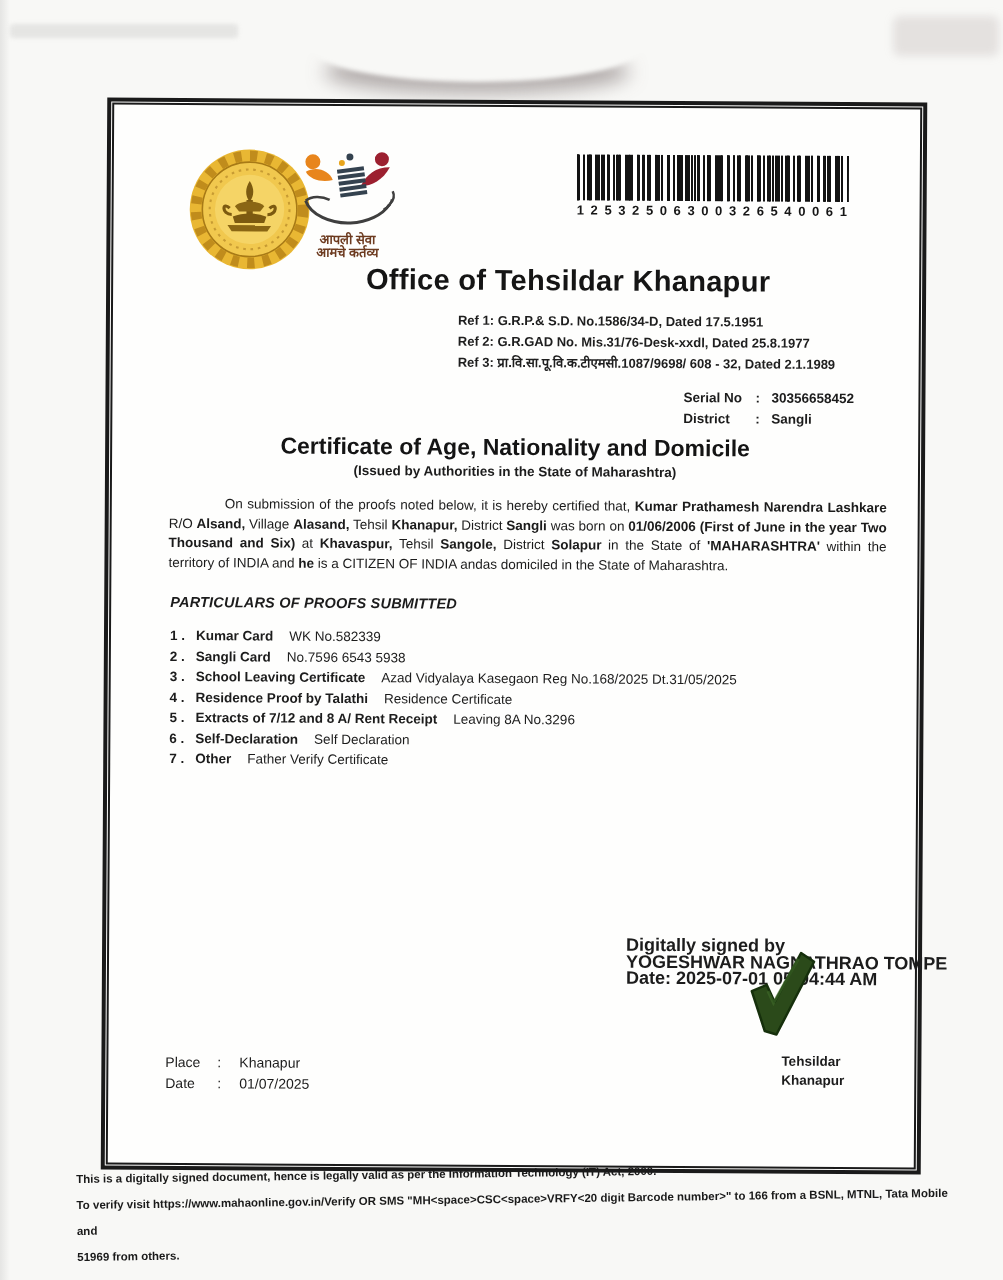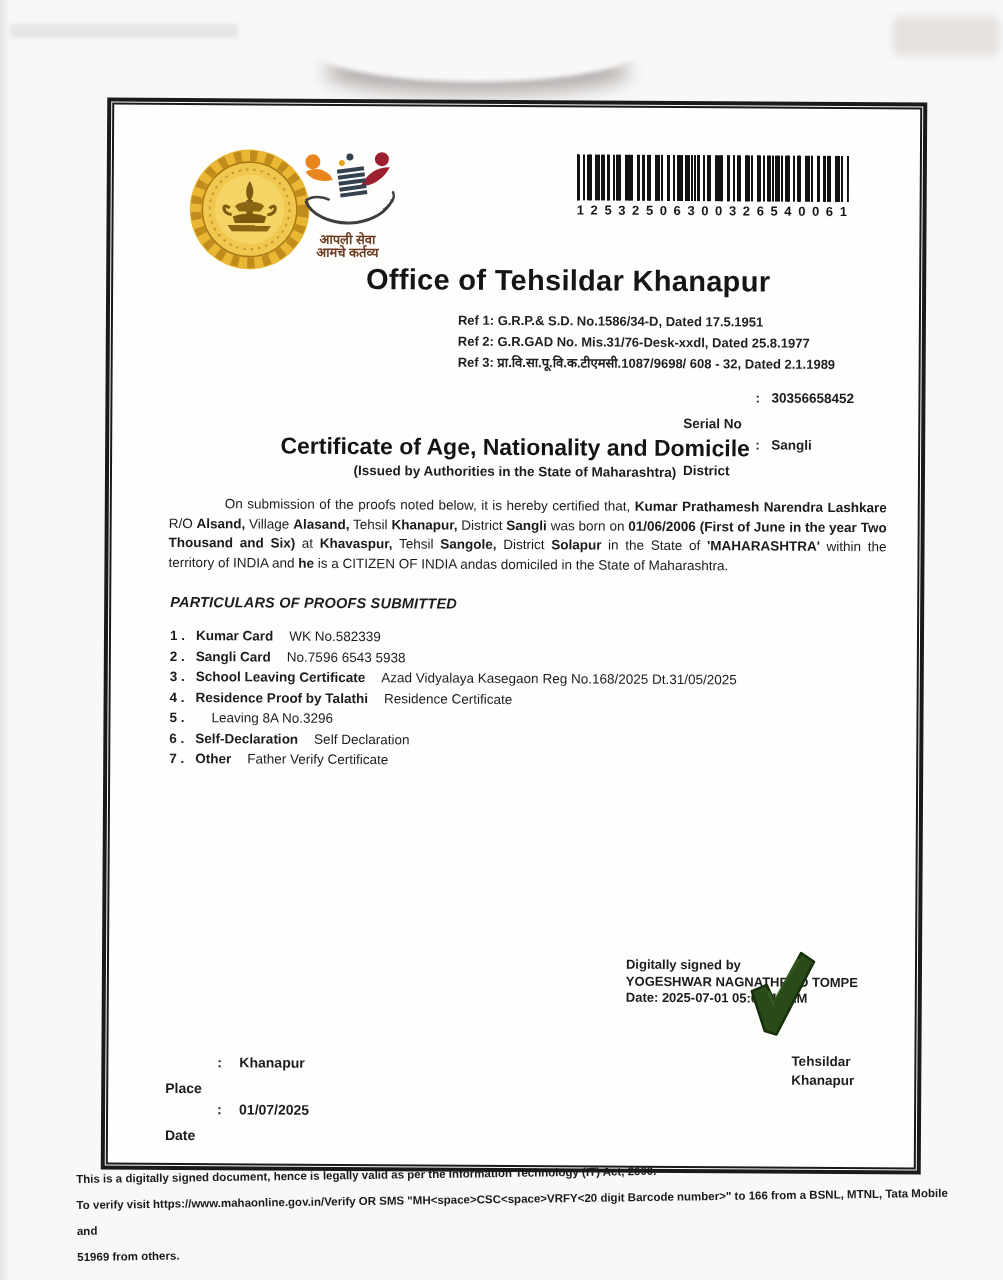--- a/index.html
+++ b/index.html
@@ -44,7 +44,7 @@
 
   .serial-block{left:574px;top:282px;font-size:13.5px;font-weight:bold;}
   .kv{display:flex;line-height:21px;}
-  .kv .k{width:72px;margin-top:26px;}
+  .kv .k{width:72px;}
   .kv .c{width:16px;}
 
   .cert-title{left:0;top:330px;width:100%;text-align:center;font-size:23px;font-weight:bold;color:#141414;}

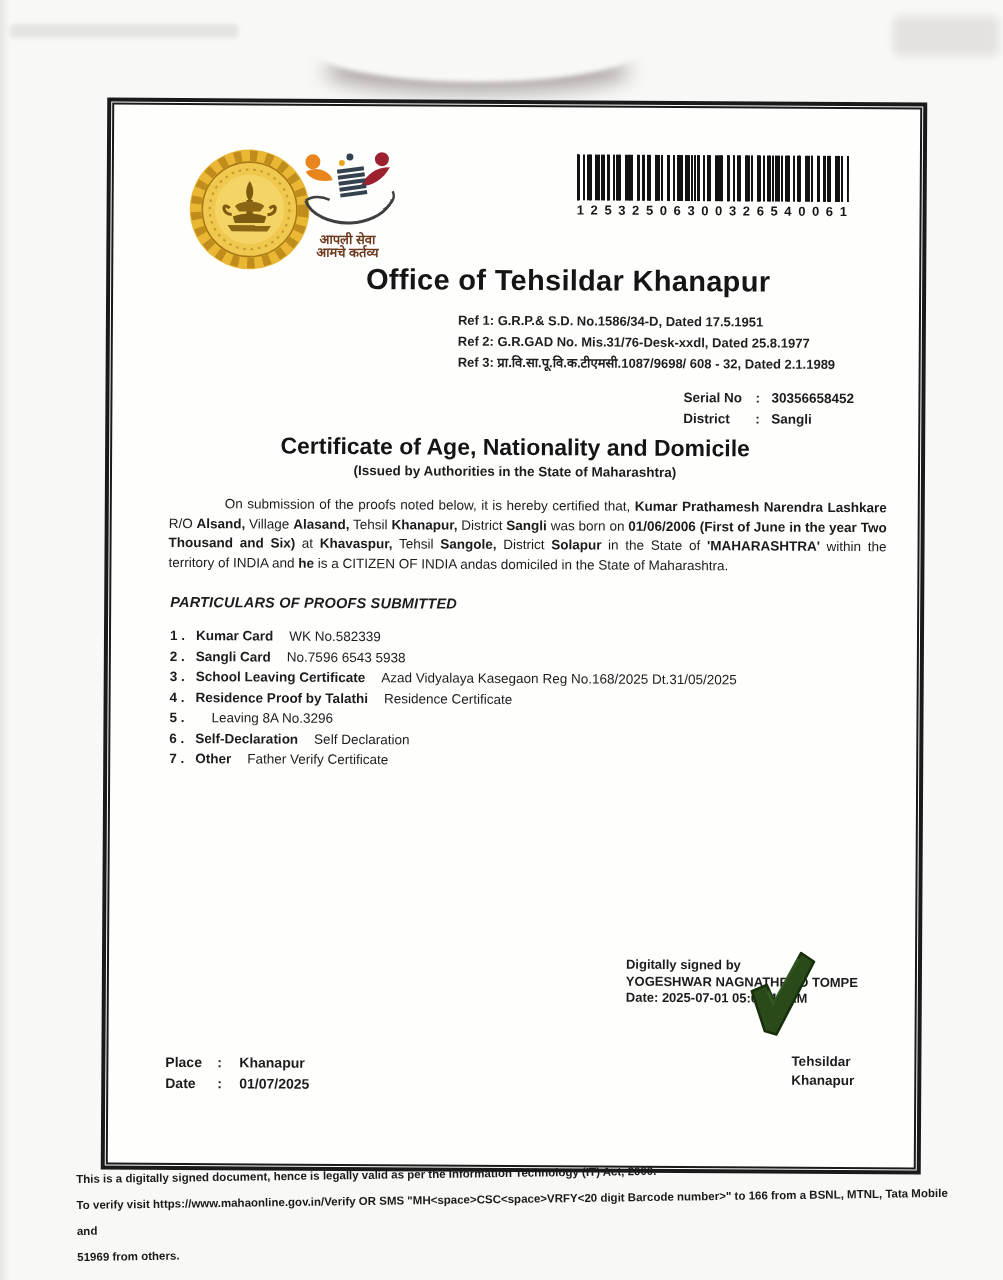--- a/index.html
+++ b/index.html
@@ -186,6 +186,7 @@
       </div>
       <div class="proof-row">
         <span class="n">5 .</span>
+        <span class="lab">Extracts of 7/12 and 8 A/ Rent Receipt</span>
         <span class="val">Leaving 8A No.3296</span>
       </div>
       <div class="proof-row">

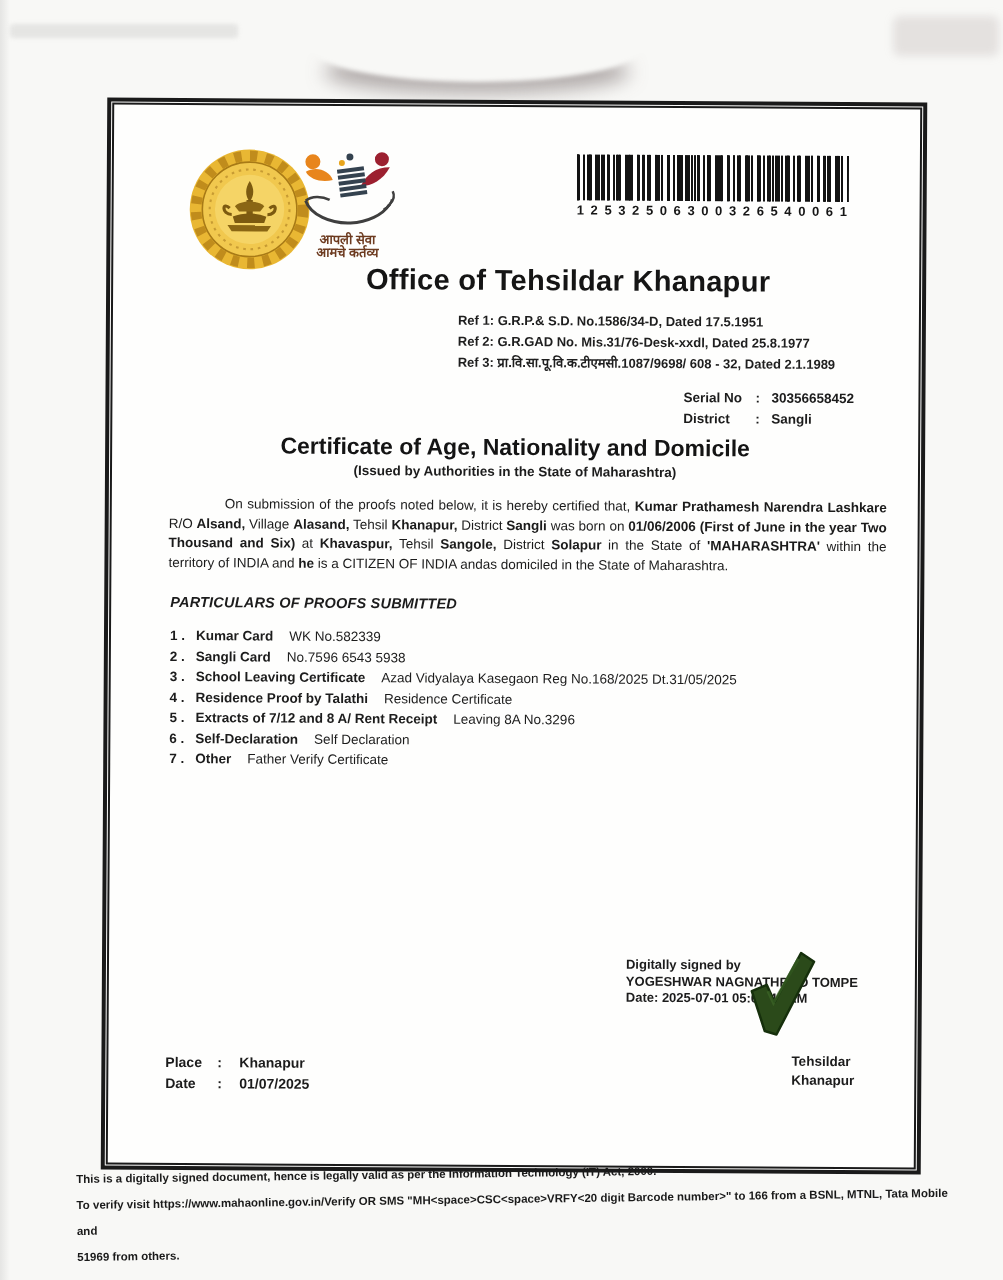--- a/index.html
+++ b/index.html
@@ -61,7 +61,7 @@
   .proof-row .lab{font-weight:bold;}
   .proof-row .val{margin-left:16px;}
 
-  .sig-block{left:520px;top:852px;font-size:13px;font-weight:bold;line-height:16.5px;white-space:nowrap;}
+  .sig-block{left:520px;top:832px;font-size:18px;font-weight:bold;line-height:16.5px;white-space:nowrap;}
   .check-icon{left:642px;top:843px;width:64px;height:88px;transform:rotate(7deg);}
 
   .placedate{left:60px;top:950px;font-size:14px;font-weight:bold;}

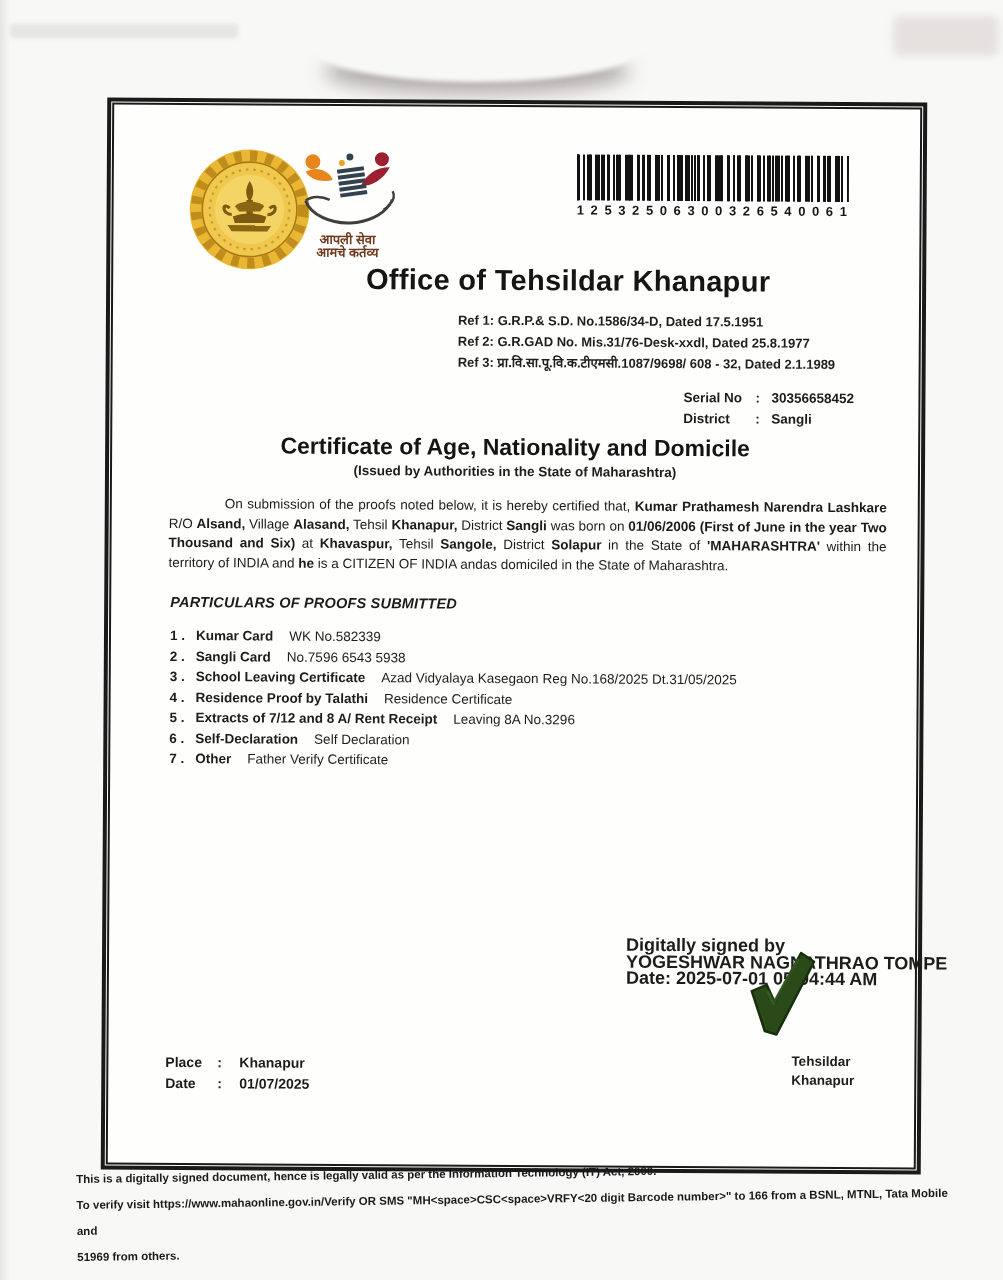--- a/index.html
+++ b/index.html
@@ -64,7 +64,7 @@
   .sig-block{left:520px;top:832px;font-size:18px;font-weight:bold;line-height:16.5px;white-space:nowrap;}
   .check-icon{left:642px;top:843px;width:64px;height:88px;transform:rotate(7deg);}
 
-  .placedate{left:60px;top:950px;font-size:14px;font-weight:bold;}
+  .placedate{left:60px;top:950px;font-size:14px;font-weight:normal;}
   .placedate .kv .k{width:52px;}
   .placedate .kv .c{width:22px;}
   .signatory{left:676px;top:946px;font-size:13.5px;font-weight:bold;line-height:19px;margin-left:10px;}

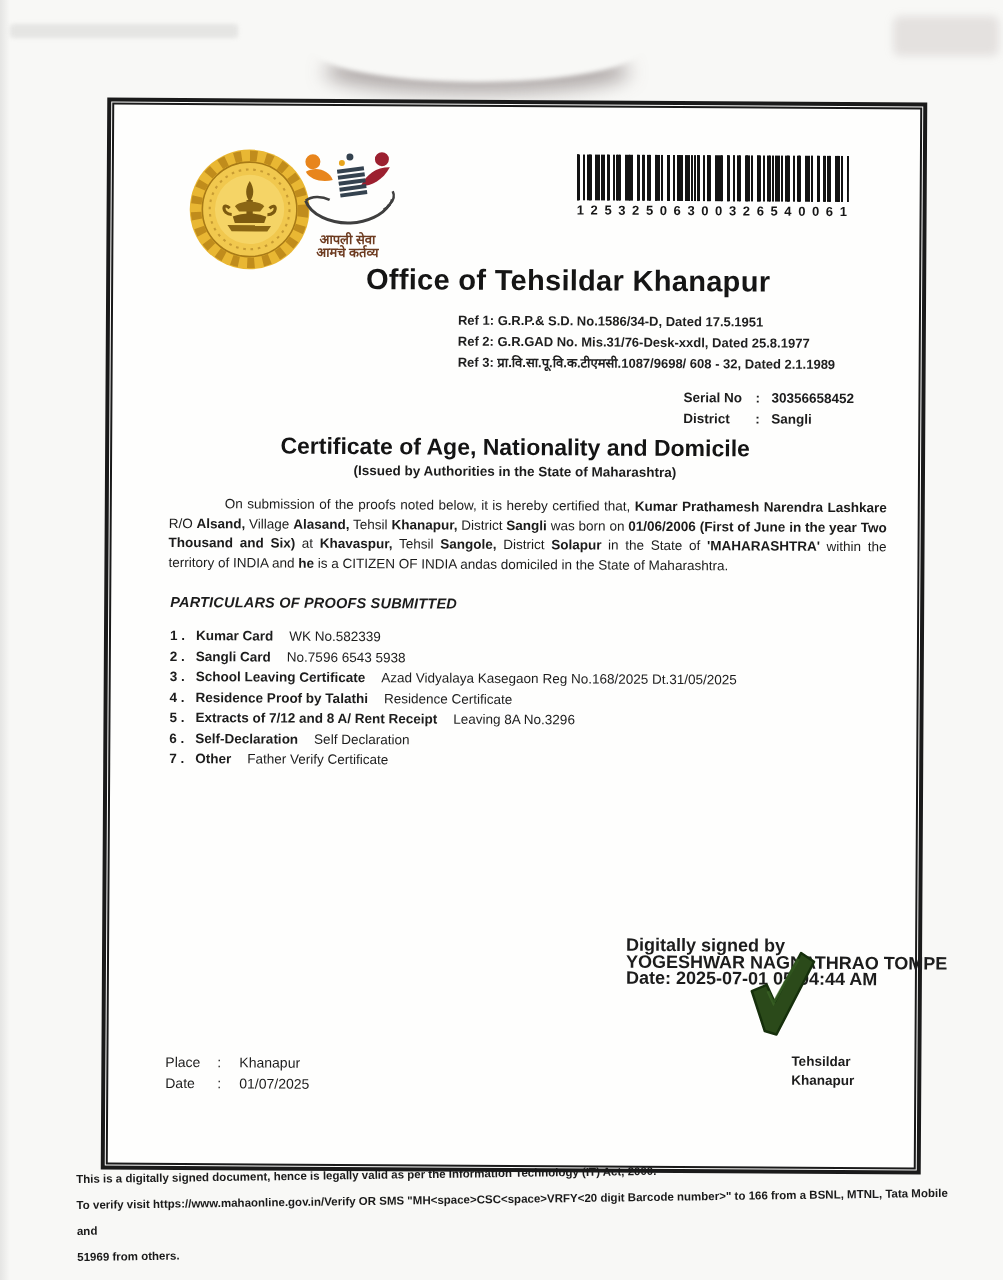--- a/index.html
+++ b/index.html
@@ -67,7 +67,7 @@
   .placedate{left:60px;top:950px;font-size:14px;font-weight:normal;}
   .placedate .kv .k{width:52px;}
   .placedate .kv .c{width:22px;}
-  .signatory{left:676px;top:946px;font-size:13.5px;font-weight:bold;line-height:19px;margin-left:10px;}
+  .signatory{left:676px;top:946px;font-size:13.5px;font-weight:bold;line-height:19px;}
 
   .disclaimer{position:absolute;left:76px;top:1166px;width:880px;font-size:11.5px;font-weight:600;
      color:#1a1a1a;transform:rotate(-0.8deg);transform-origin:0 0;line-height:26px;}

